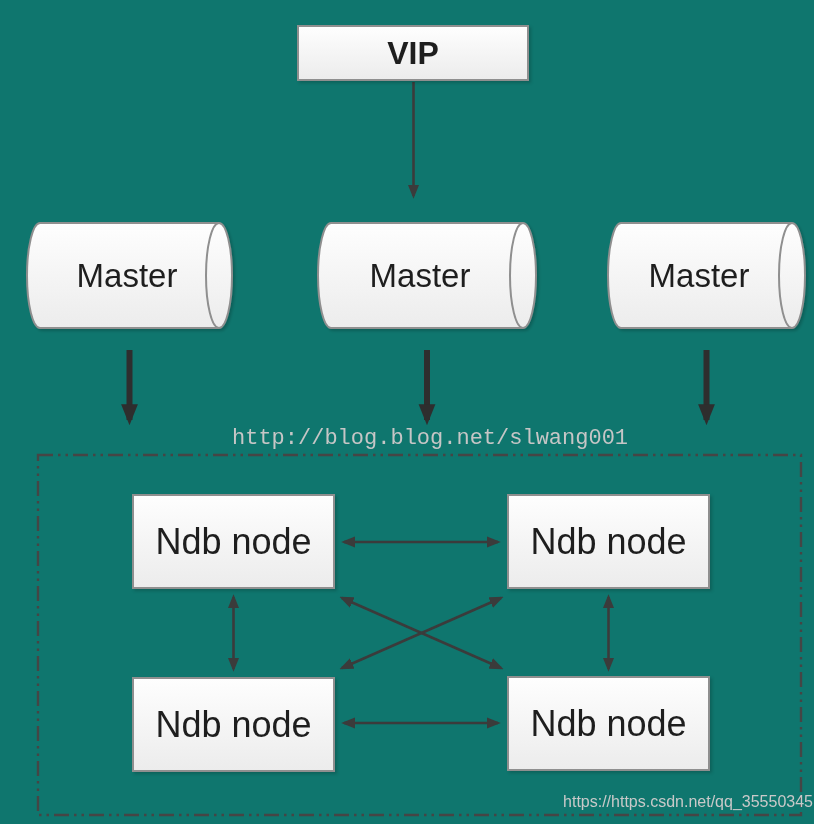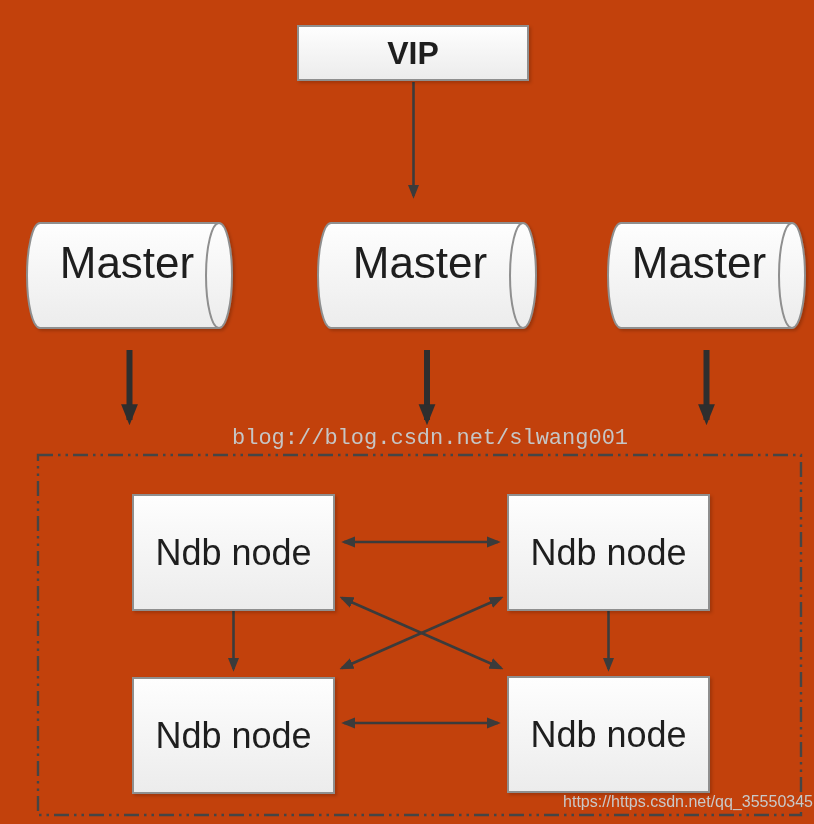--- a/index.html
+++ b/index.html
@@ -4,7 +4,7 @@
 <style>
   html, body { margin:0; padding:0; background:#ffffff; }
   .canvas {
-    position:relative; width:814px; height:824px; background:#c2410c;
+    position:relative; width:814px; height:824px; background:#0f766e;
     font-family:"Liberation Sans", sans-serif; overflow:hidden;
   }
   svg.layer { position:absolute; left:0; top:0; }

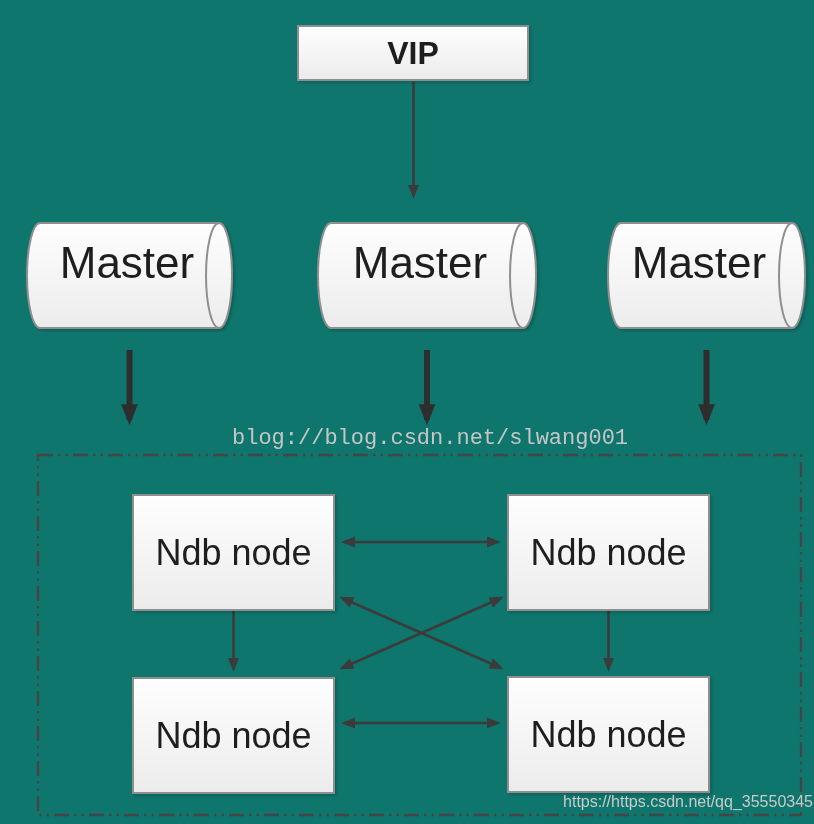--- a/index.html
+++ b/index.html
@@ -25,9 +25,9 @@
   #ndb4 { left:507px; top:676px; }
 
   .cyl-label {
-    position:absolute; top:223px; height:80px; width:160px;
+    position:absolute; top:236px; height:80px; width:160px;
     display:flex; align-items:center; justify-content:center;
-    font-size:44px; color:#1e1e1e; pointer-events:none;
+    font-size:33px; color:#1e1e1e; pointer-events:none;
   }
   #ml1 { left:47px; }
   #ml2 { left:340px; }

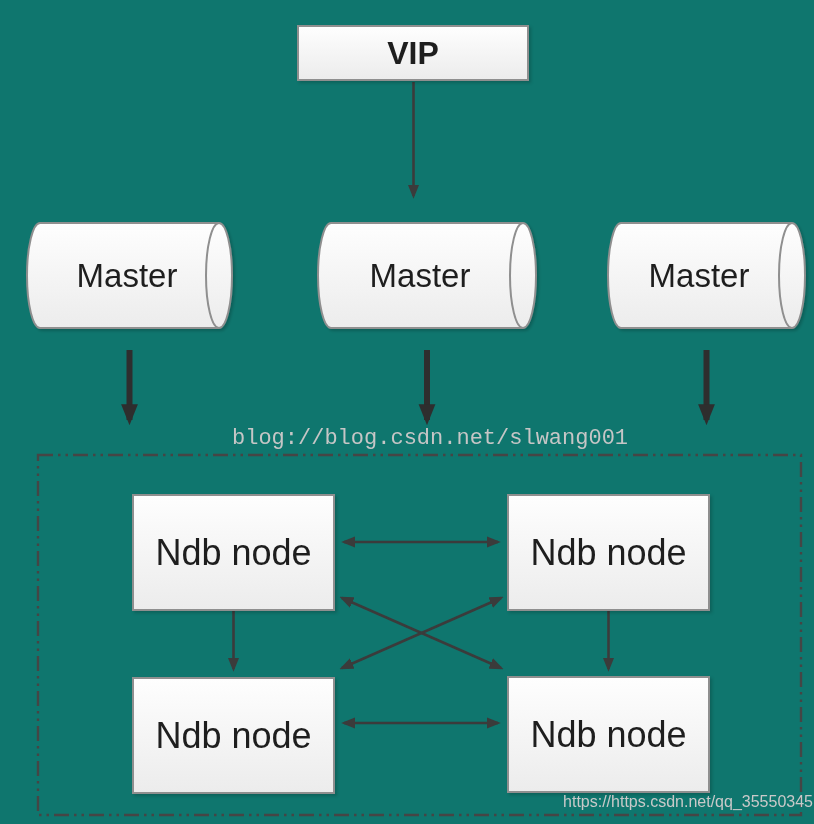--- a/index.html
+++ b/index.html
@@ -122,7 +122,7 @@
     <span>Ndb node</span>
   </div>
 
-  <div class="wm-center">blog://blog.csdn.net/slwang001</div>
+  <div class="wm-center">http://blog.blog.net/slwang001</div>
   <div class="wm-br">https://https.csdn.net/qq_35550345</div>
 
 </div>

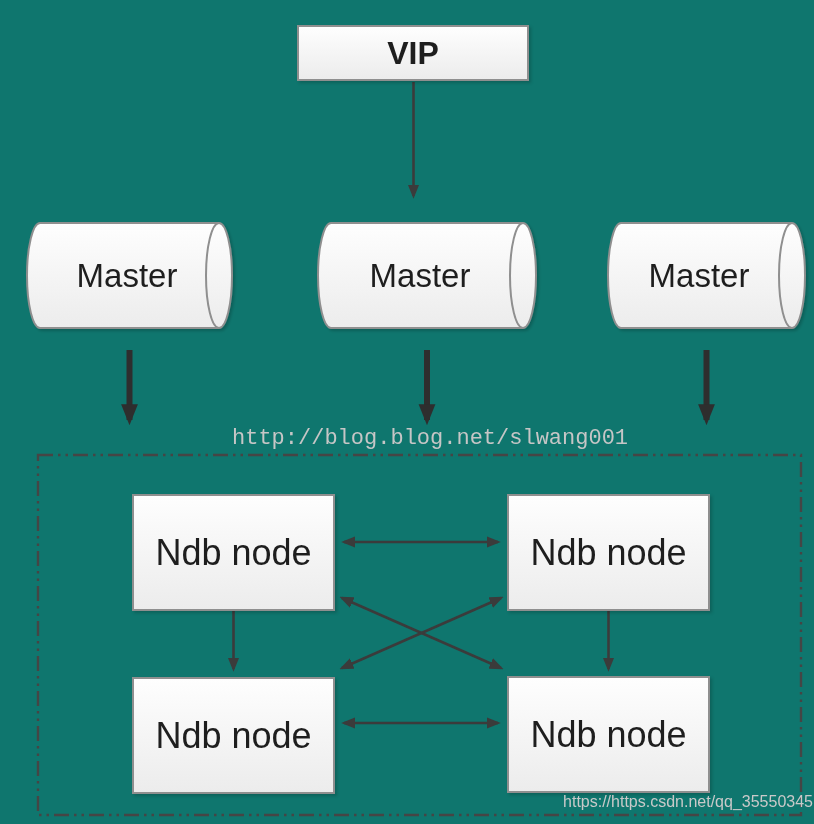--- a/index.html
+++ b/index.html
@@ -18,7 +18,7 @@
     color:#1e1e1e;
   }
   .vip  { left:297px; top:25px;  width:232px; height:56px; font-size:32px; font-weight:600; }
-  .ndb  { width:203px; height:117px; font-size:36px; }
+  .ndb  { width:203px; height:95px; font-size:36px; }
   #ndb1 { left:132px; top:494px; }
   #ndb2 { left:507px; top:494px; }
   #ndb3 { left:132px; top:677px; }

